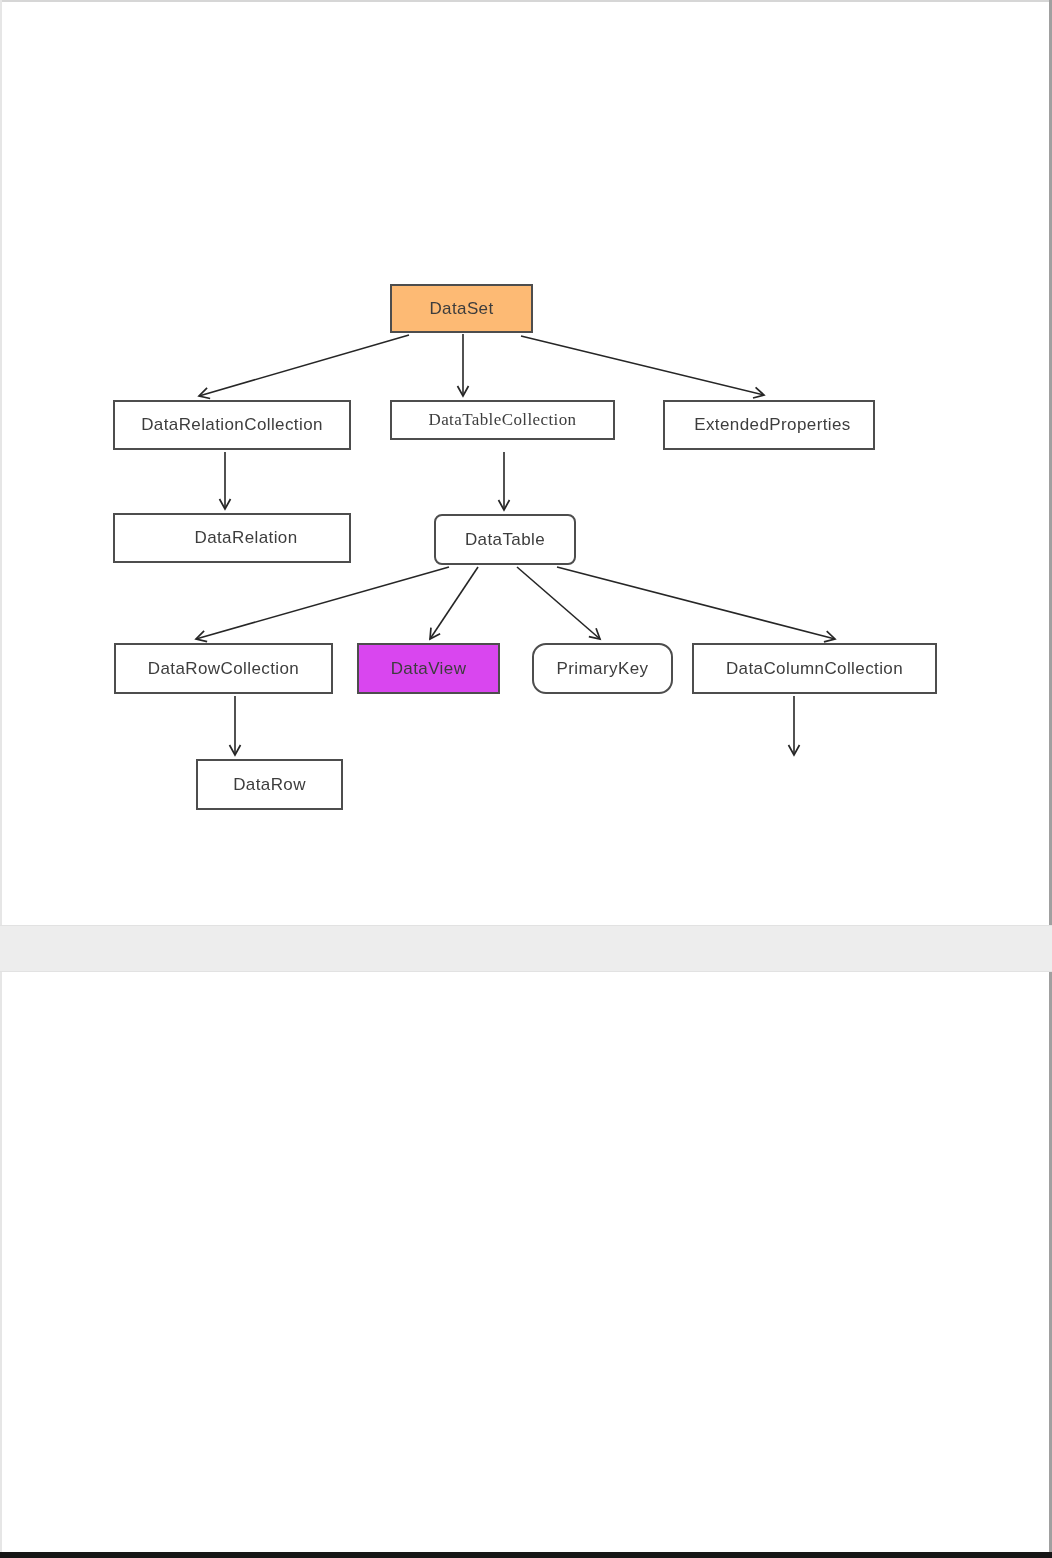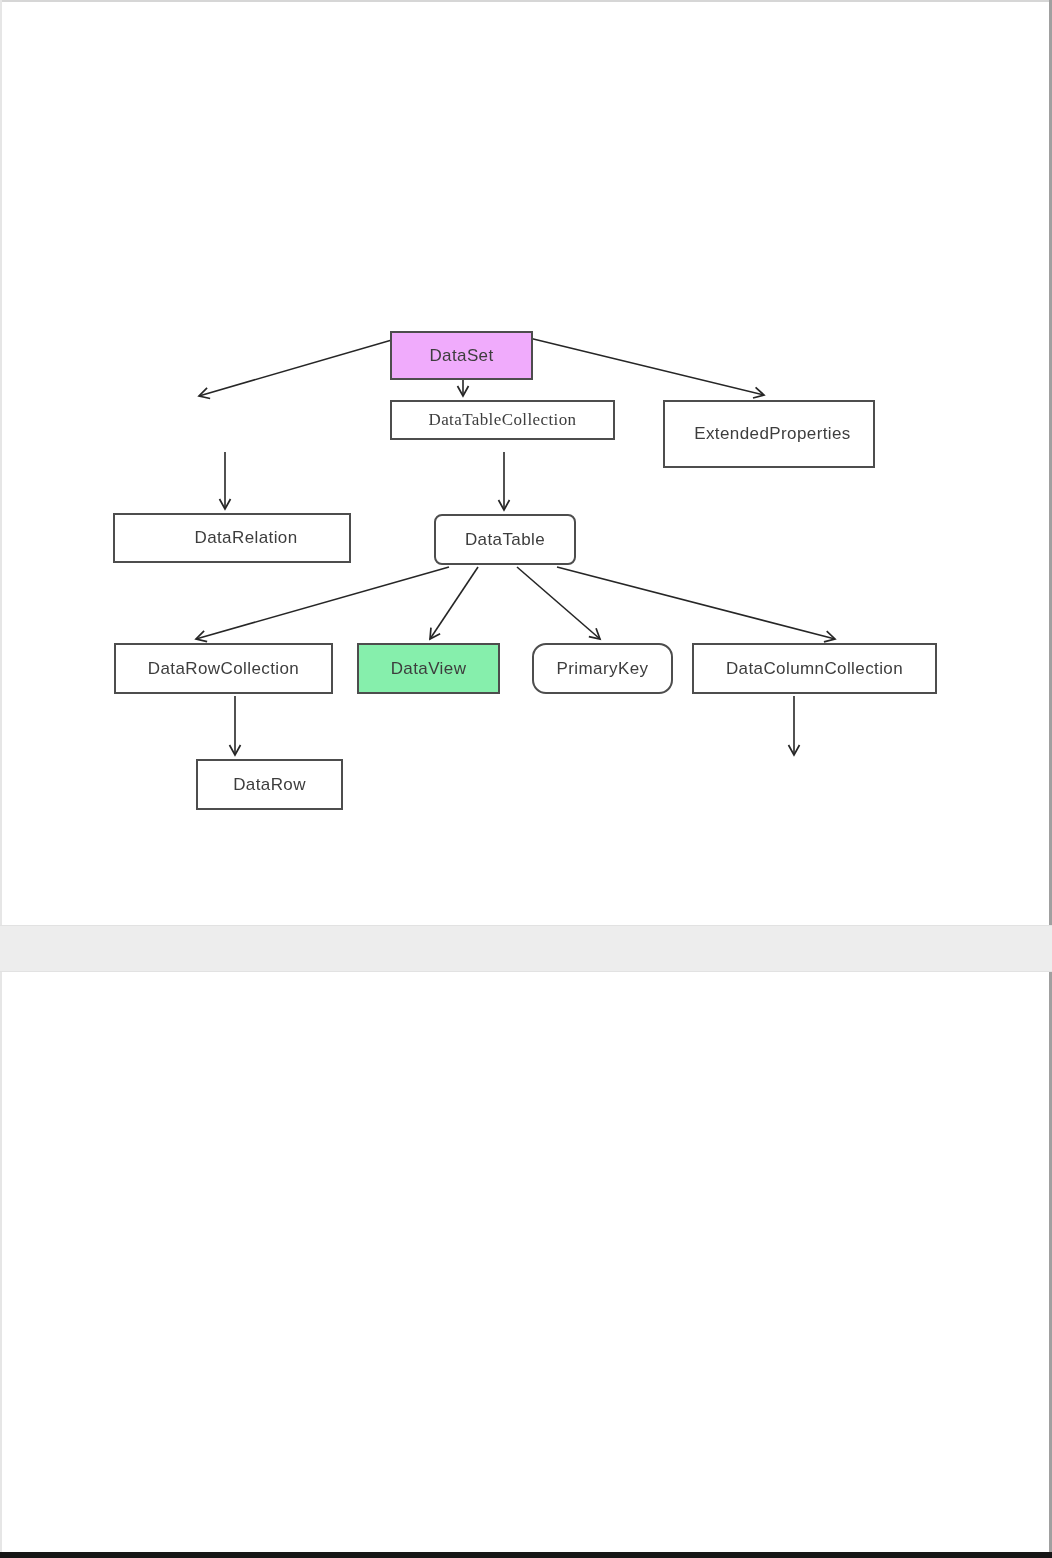--- a/index.html
+++ b/index.html
@@ -68,7 +68,7 @@
         <line x1="235" y1="696" x2="235" y2="755" stroke="#262626" stroke-width="1.6" marker-end="url(#arrowhead)"></line>
         <line x1="794" y1="696" x2="794" y2="755" stroke="#262626" stroke-width="1.6" marker-end="url(#arrowhead)"></line>
       </svg>
-      <div class="node" style="left: 390px; top: 284px; width: 143px; height: 49px; border-color: rgb(77, 77, 77); background: #f0abfc; color: rgb(61, 61, 61); margin-top: 47px;">DataSet</div>
+      <div class="node" style="left: 390px; top: 284px; width: 143px; height: 49px; border-color: rgb(77, 77, 77); background: #fdba74; color: rgb(61, 61, 61);">DataSet</div>
       <div class="node" style="left: 390px; top: 400px; width: 225px; height: 40px; border-color: rgb(77, 77, 77); background: rgb(255, 255, 255); color: rgb(61, 61, 61); font-family: Liberation Serif, serif;">DataTableCollection</div>
       <div class="node" style="left: 663px; top: 400px; width: 212px; height: 68px; border-color: rgb(77, 77, 77); background: rgb(255, 255, 255); color: rgb(61, 61, 61); padding-left: 7px;">ExtendedProperties</div>
       <div class="node" style="left: 113px; top: 513px; width: 238px; height: 50px; border-color: rgb(77, 77, 77); background: rgb(255, 255, 255); color: rgb(61, 61, 61); padding-left: 28px;">DataRelation</div>

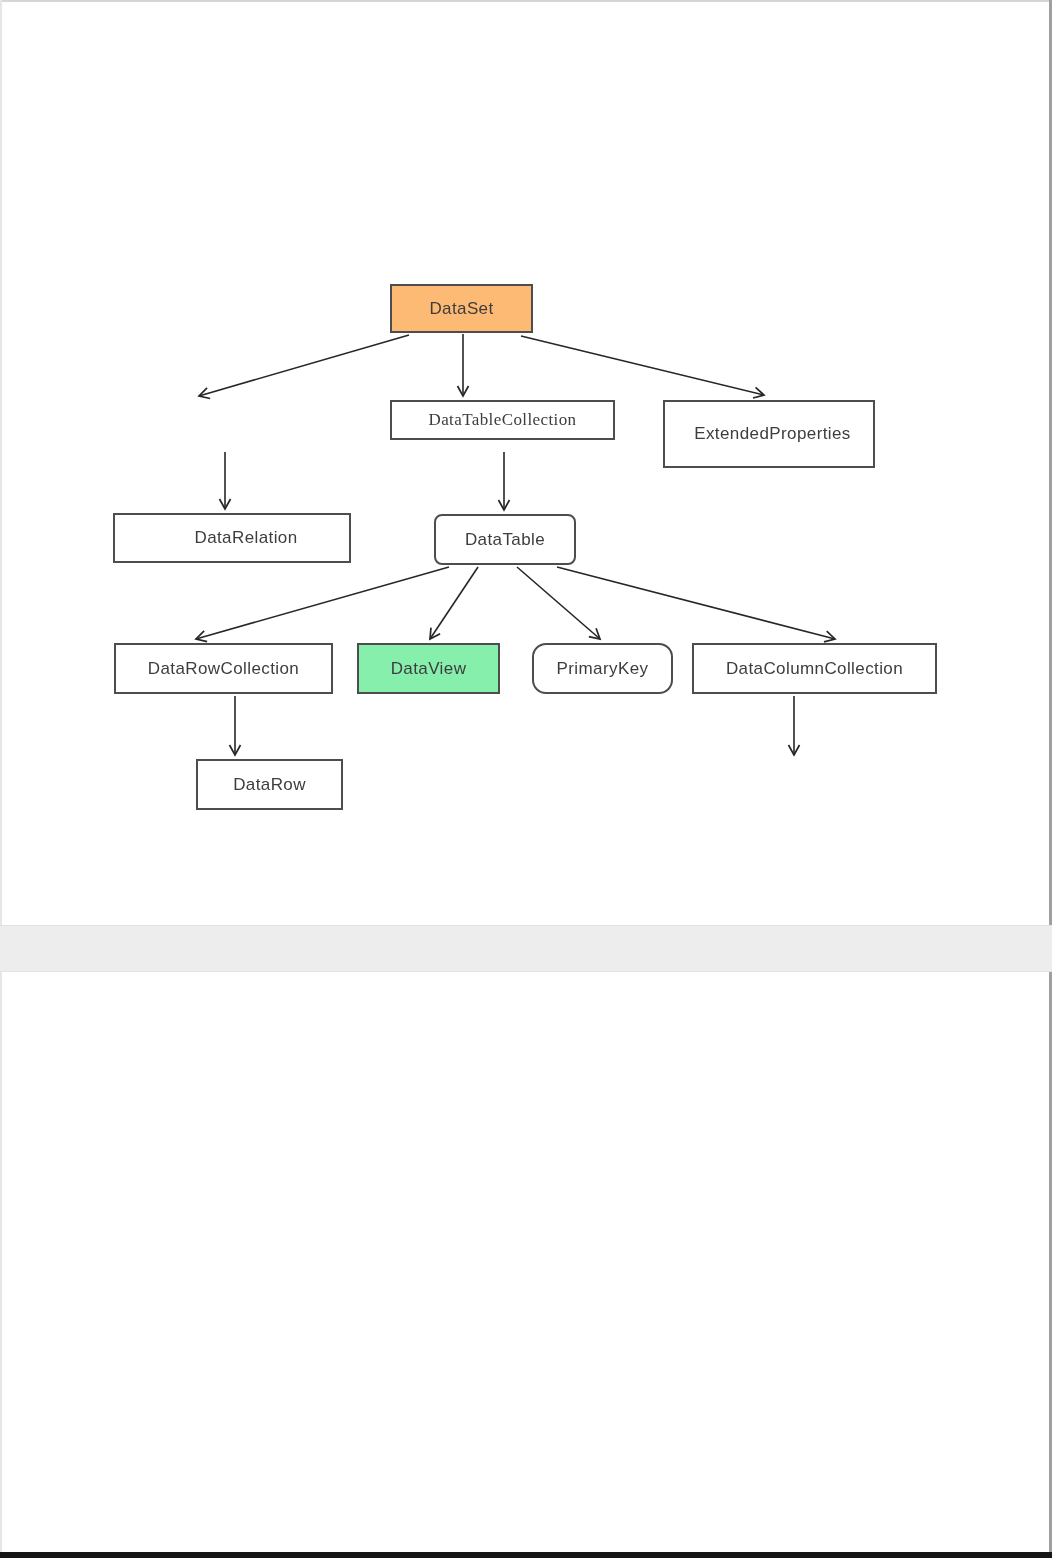--- a/index.html
+++ b/index.html
@@ -69,6 +69,7 @@
         <line x1="794" y1="696" x2="794" y2="755" stroke="#262626" stroke-width="1.6" marker-end="url(#arrowhead)"></line>
       </svg>
       <div class="node" style="left: 390px; top: 284px; width: 143px; height: 49px; border-color: rgb(77, 77, 77); background: #fdba74; color: rgb(61, 61, 61);">DataSet</div>
+      <div class="node" style="left: 113px; top: 400px; width: 238px; height: 50px; border-color: rgb(77, 77, 77); background: rgb(255, 255, 255); color: rgb(61, 61, 61);">DataRelationCollection</div>
       <div class="node" style="left: 390px; top: 400px; width: 225px; height: 40px; border-color: rgb(77, 77, 77); background: rgb(255, 255, 255); color: rgb(61, 61, 61); font-family: Liberation Serif, serif;">DataTableCollection</div>
       <div class="node" style="left: 663px; top: 400px; width: 212px; height: 68px; border-color: rgb(77, 77, 77); background: rgb(255, 255, 255); color: rgb(61, 61, 61); padding-left: 7px;">ExtendedProperties</div>
       <div class="node" style="left: 113px; top: 513px; width: 238px; height: 50px; border-color: rgb(77, 77, 77); background: rgb(255, 255, 255); color: rgb(61, 61, 61); padding-left: 28px;">DataRelation</div>

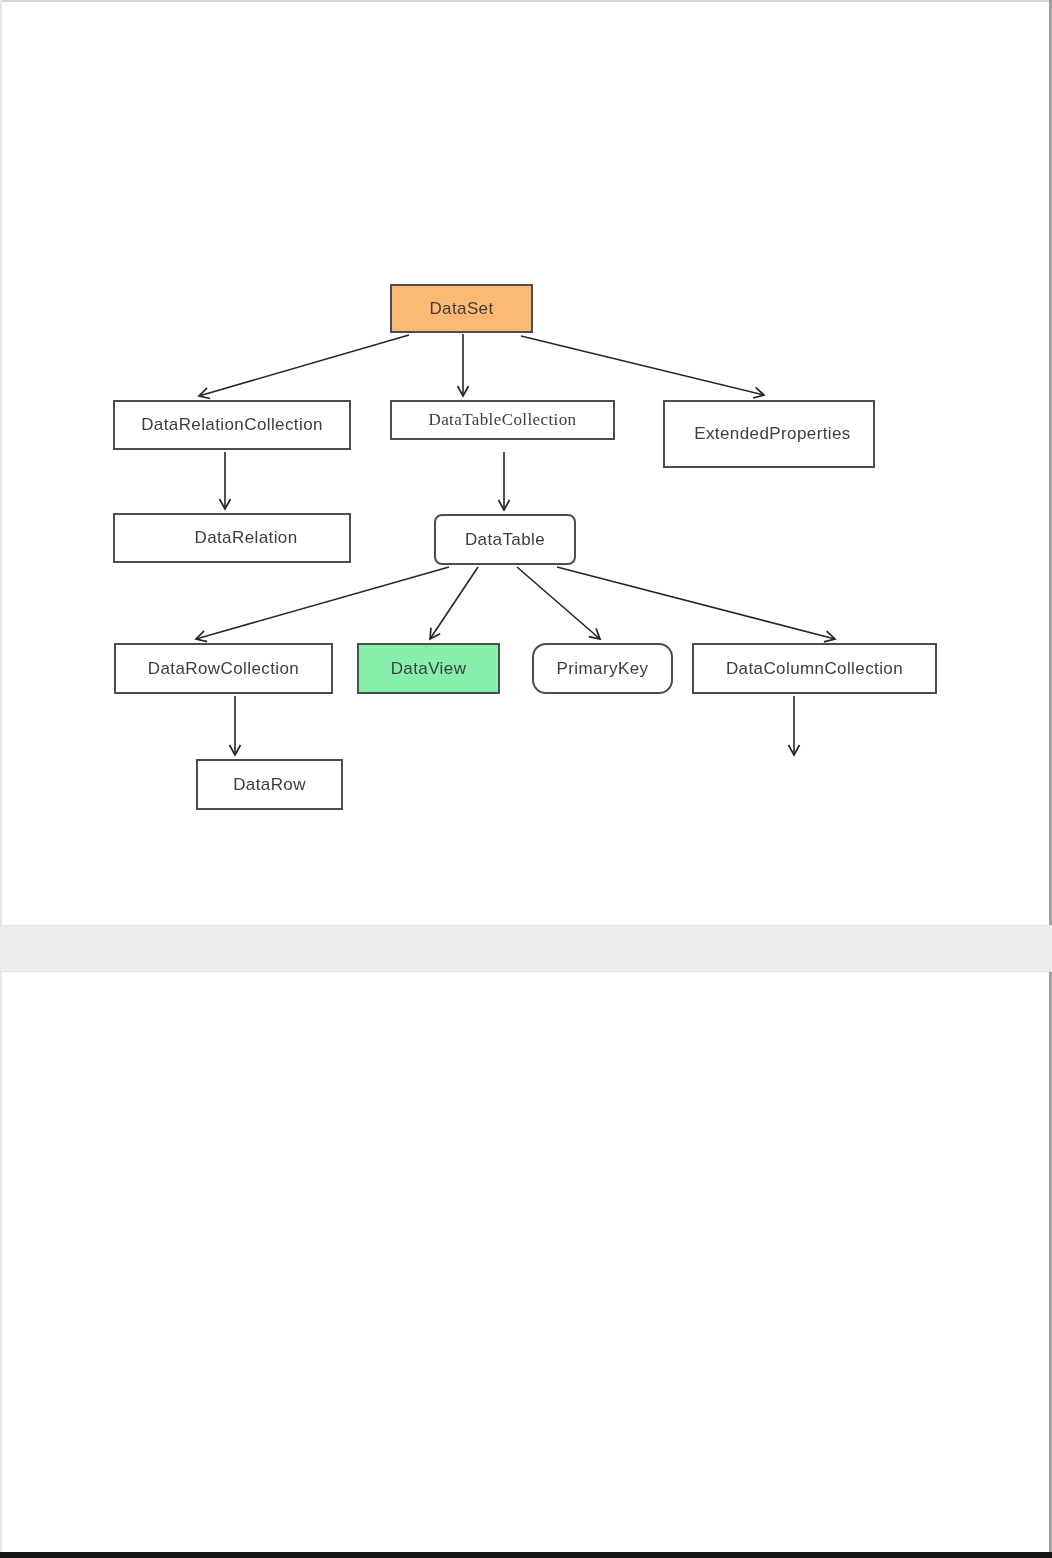--- a/index.html
+++ b/index.html
@@ -71,7 +71,7 @@
       <div class="node" style="left: 390px; top: 284px; width: 143px; height: 49px; border-color: rgb(77, 77, 77); background: #fdba74; color: rgb(61, 61, 61);">DataSet</div>
       <div class="node" style="left: 113px; top: 400px; width: 238px; height: 50px; border-color: rgb(77, 77, 77); background: rgb(255, 255, 255); color: rgb(61, 61, 61);">DataRelationCollection</div>
       <div class="node" style="left: 390px; top: 400px; width: 225px; height: 40px; border-color: rgb(77, 77, 77); background: rgb(255, 255, 255); color: rgb(61, 61, 61); font-family: Liberation Serif, serif;">DataTableCollection</div>
-      <div class="node" style="left: 663px; top: 400px; width: 212px; height: 68px; border-color: rgb(77, 77, 77); background: rgb(255, 255, 255); color: rgb(61, 61, 61); padding-left: 7px;">ExtendedProperties</div>
+      <div class="node" style="left: 663px; top: 400px; width: 212px; height: 50px; border-color: rgb(77, 77, 77); background: rgb(255, 255, 255); color: rgb(61, 61, 61); padding-left: 7px;">ExtendedProperties</div>
       <div class="node" style="left: 113px; top: 513px; width: 238px; height: 50px; border-color: rgb(77, 77, 77); background: rgb(255, 255, 255); color: rgb(61, 61, 61); padding-left: 28px;">DataRelation</div>
       <div class="node" style="left: 434px; top: 514px; width: 142px; height: 51px; border-color: rgb(77, 77, 77); background: rgb(255, 255, 255); color: rgb(61, 61, 61); border-radius: 8px;">DataTable</div>
       <div class="node" style="left: 114px; top: 643px; width: 219px; height: 51px; border-color: rgb(77, 77, 77); background: rgb(255, 255, 255); color: rgb(61, 61, 61);">DataRowCollection</div>

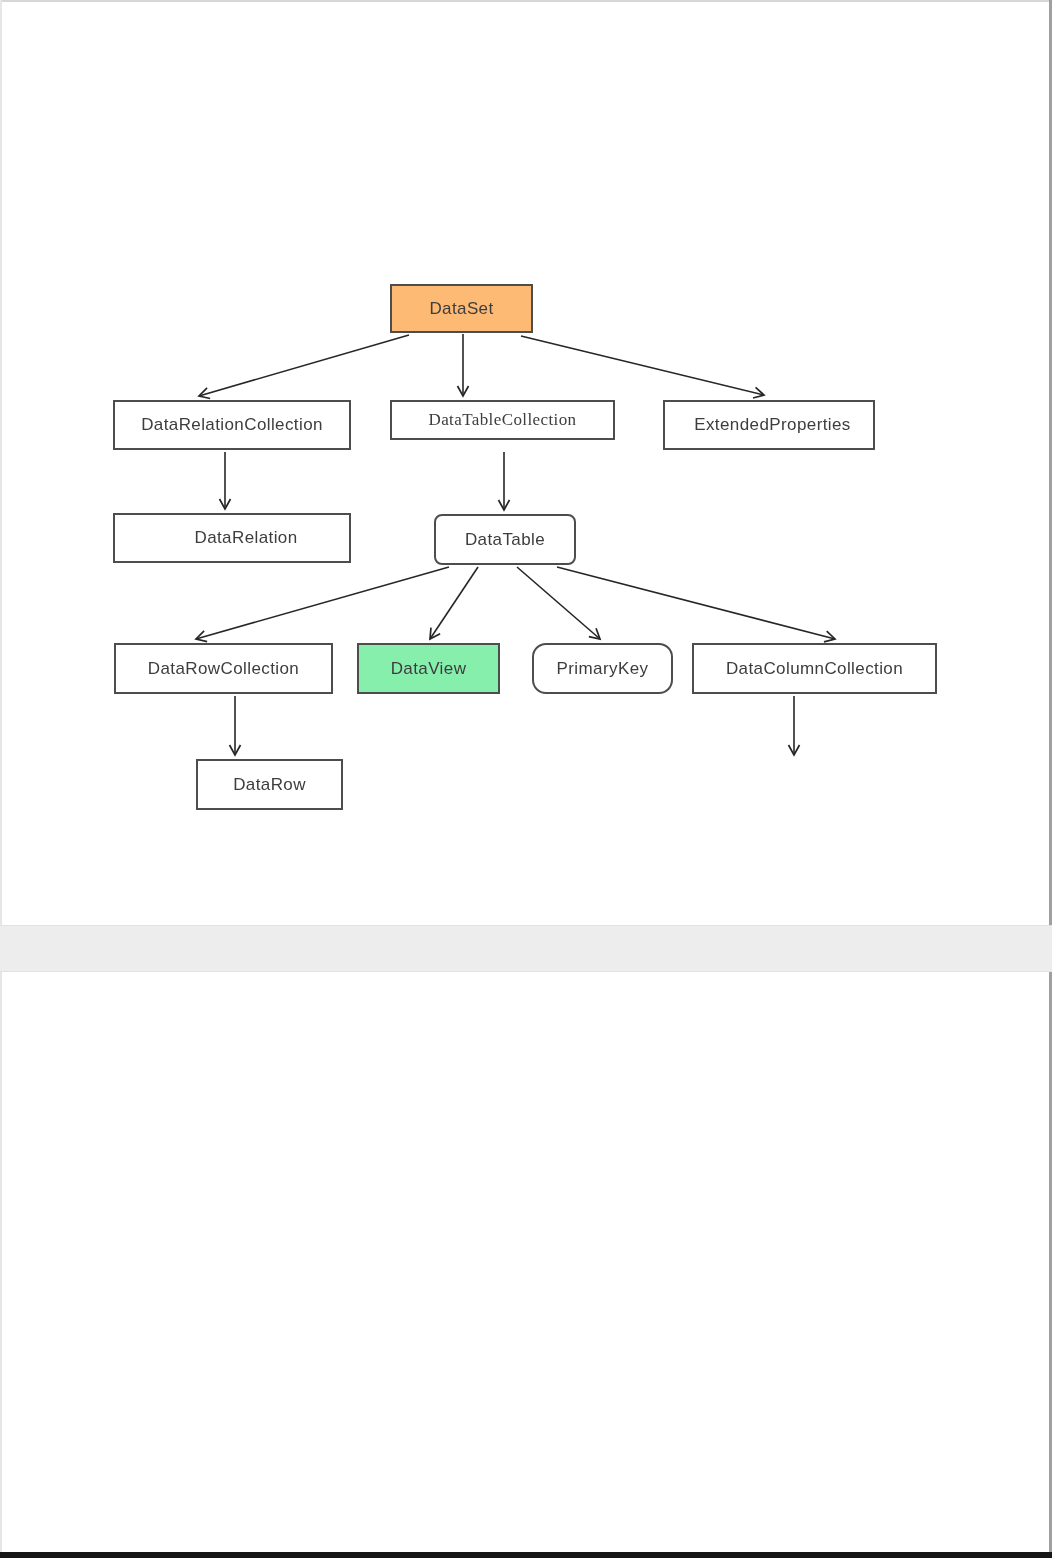--- a/index.html
+++ b/index.html
@@ -75,7 +75,7 @@
       <div class="node" style="left: 113px; top: 513px; width: 238px; height: 50px; border-color: rgb(77, 77, 77); background: rgb(255, 255, 255); color: rgb(61, 61, 61); padding-left: 28px;">DataRelation</div>
       <div class="node" style="left: 434px; top: 514px; width: 142px; height: 51px; border-color: rgb(77, 77, 77); background: rgb(255, 255, 255); color: rgb(61, 61, 61); border-radius: 8px;">DataTable</div>
       <div class="node" style="left: 114px; top: 643px; width: 219px; height: 51px; border-color: rgb(77, 77, 77); background: rgb(255, 255, 255); color: rgb(61, 61, 61);">DataRowCollection</div>
-      <div class="node" style="left: 357px; top: 643px; width: 143px; height: 51px; border-color: rgb(77, 77, 77); background: #86efac; color: rgb(61, 61, 61);">DataView</div>
+      <div class="node" style="left: 357px; top: 643px; width: 143px; height: 51px; border-color: rgb(77, 77, 77); background: #d946ef; color: rgb(61, 61, 61);">DataView</div>
       <div class="node" style="left: 532px; top: 643px; width: 141px; height: 51px; border-color: rgb(77, 77, 77); background: rgb(255, 255, 255); color: rgb(61, 61, 61); border-radius: 14px;">PrimaryKey</div>
       <div class="node" style="left: 692px; top: 643px; width: 245px; height: 51px; border-color: rgb(77, 77, 77); background: rgb(255, 255, 255); color: rgb(61, 61, 61);">DataColumnCollection</div>
       <div class="node" style="left: 166px; top: 759px; width: 147px; height: 51px; border-color: rgb(77, 77, 77); background: rgb(255, 255, 255); color: rgb(61, 61, 61); margin-left: 30px;">DataRow</div>

